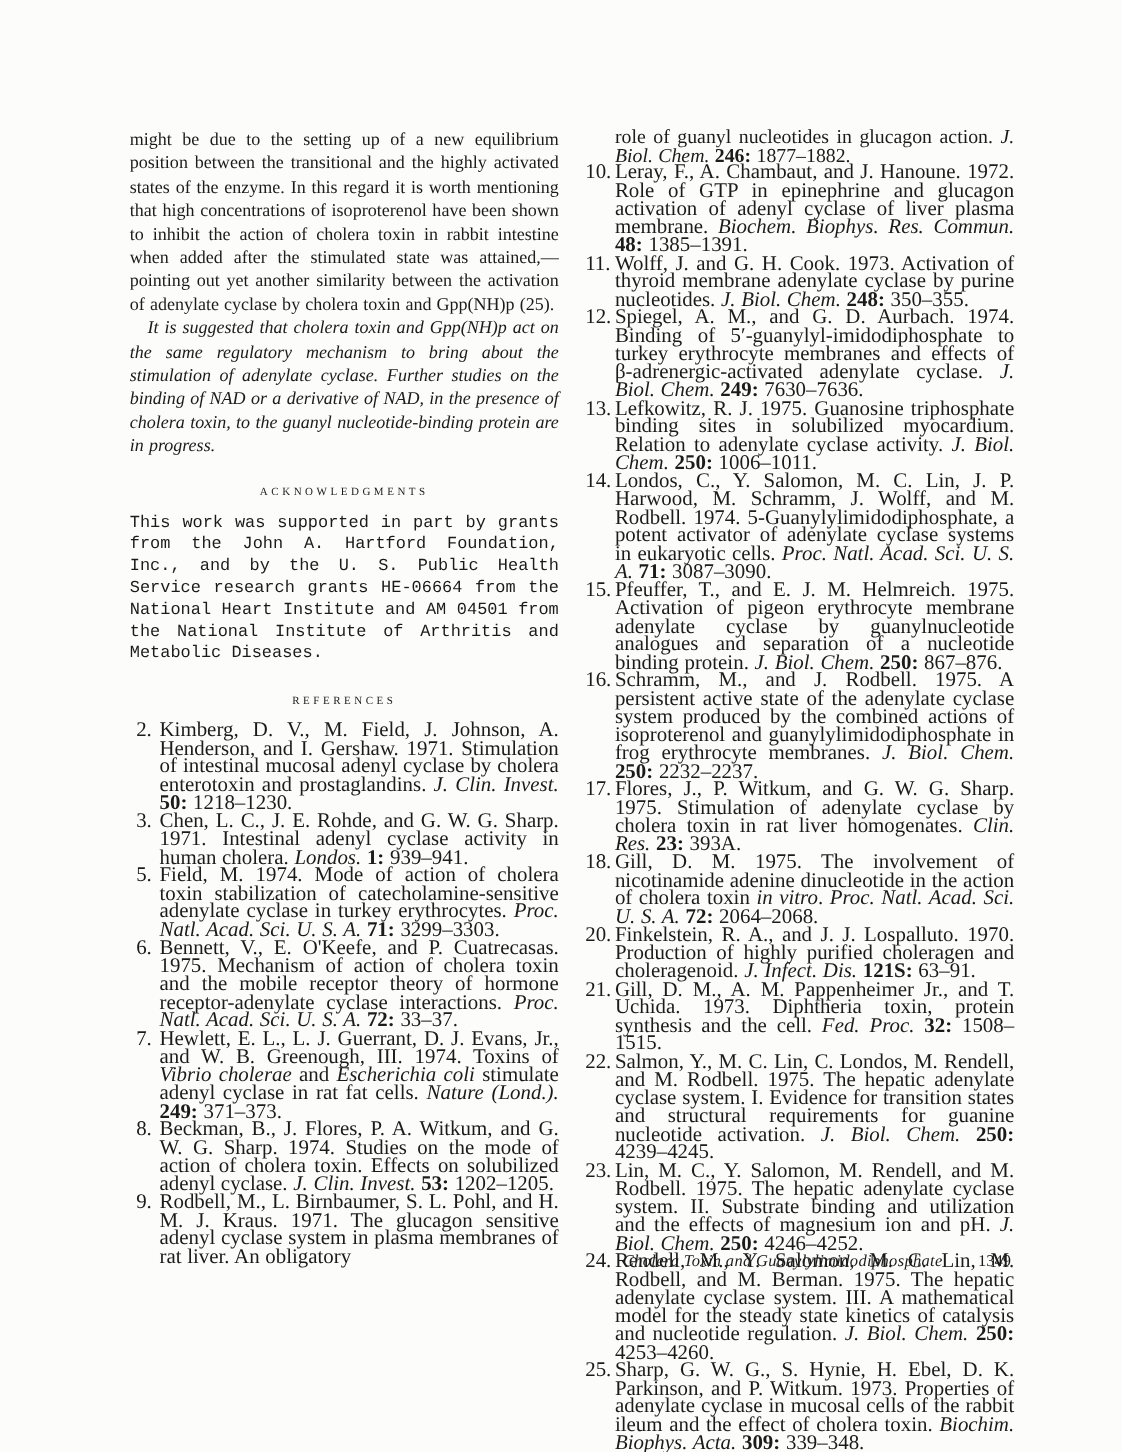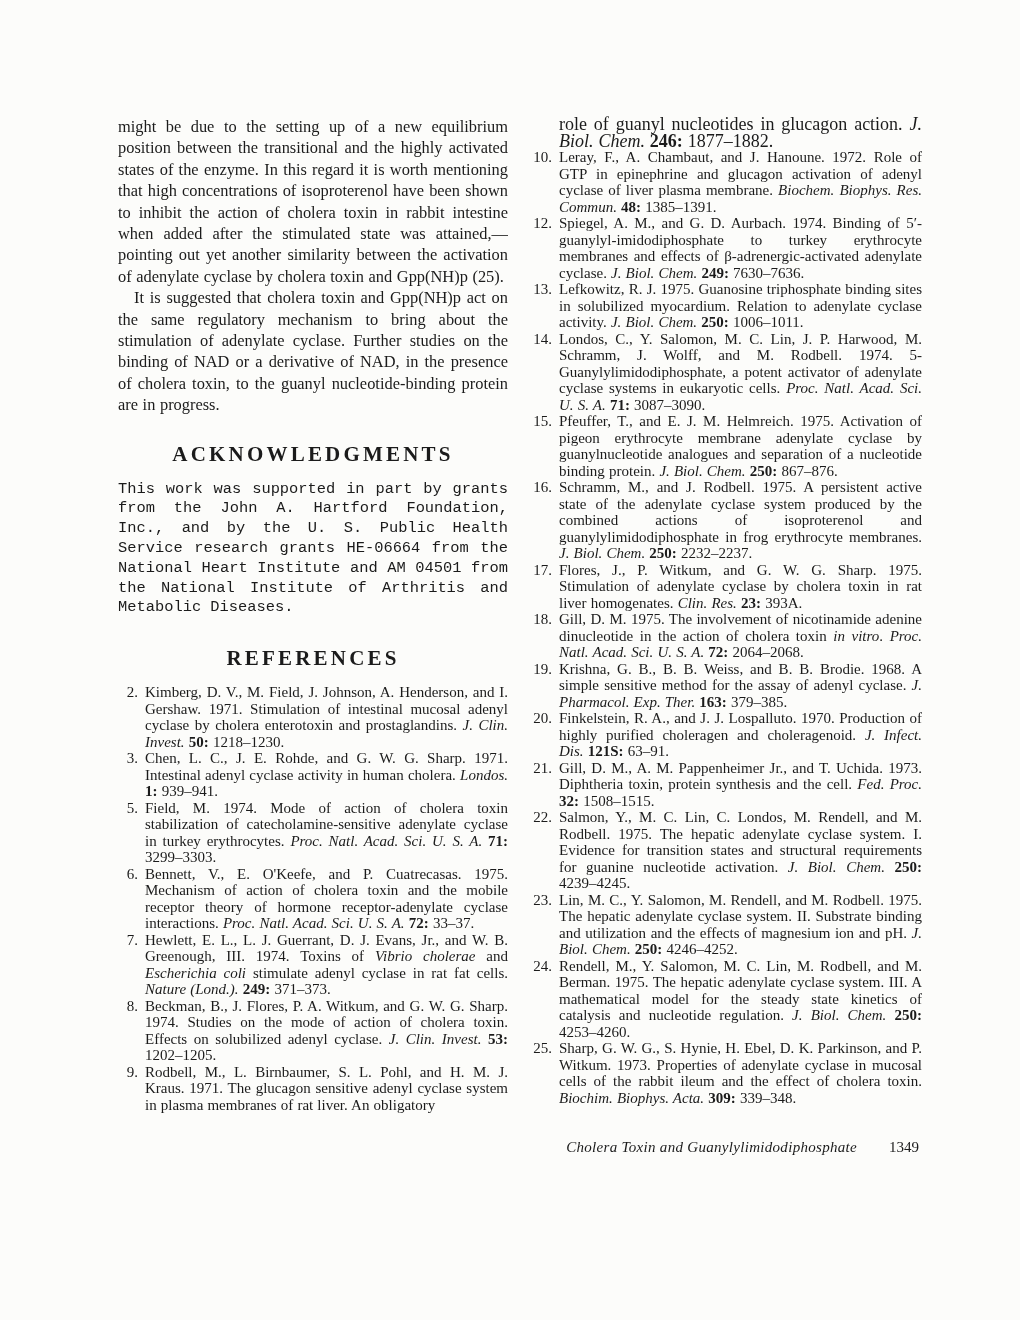--- a/index.html
+++ b/index.html
@@ -41,7 +41,7 @@
   }
   .ref {
     text-align:justify;
-    font-size:15px;
+    font-size:19px;
     line-height:16.5px;
     padding-left:27px;
     text-indent:-27px;

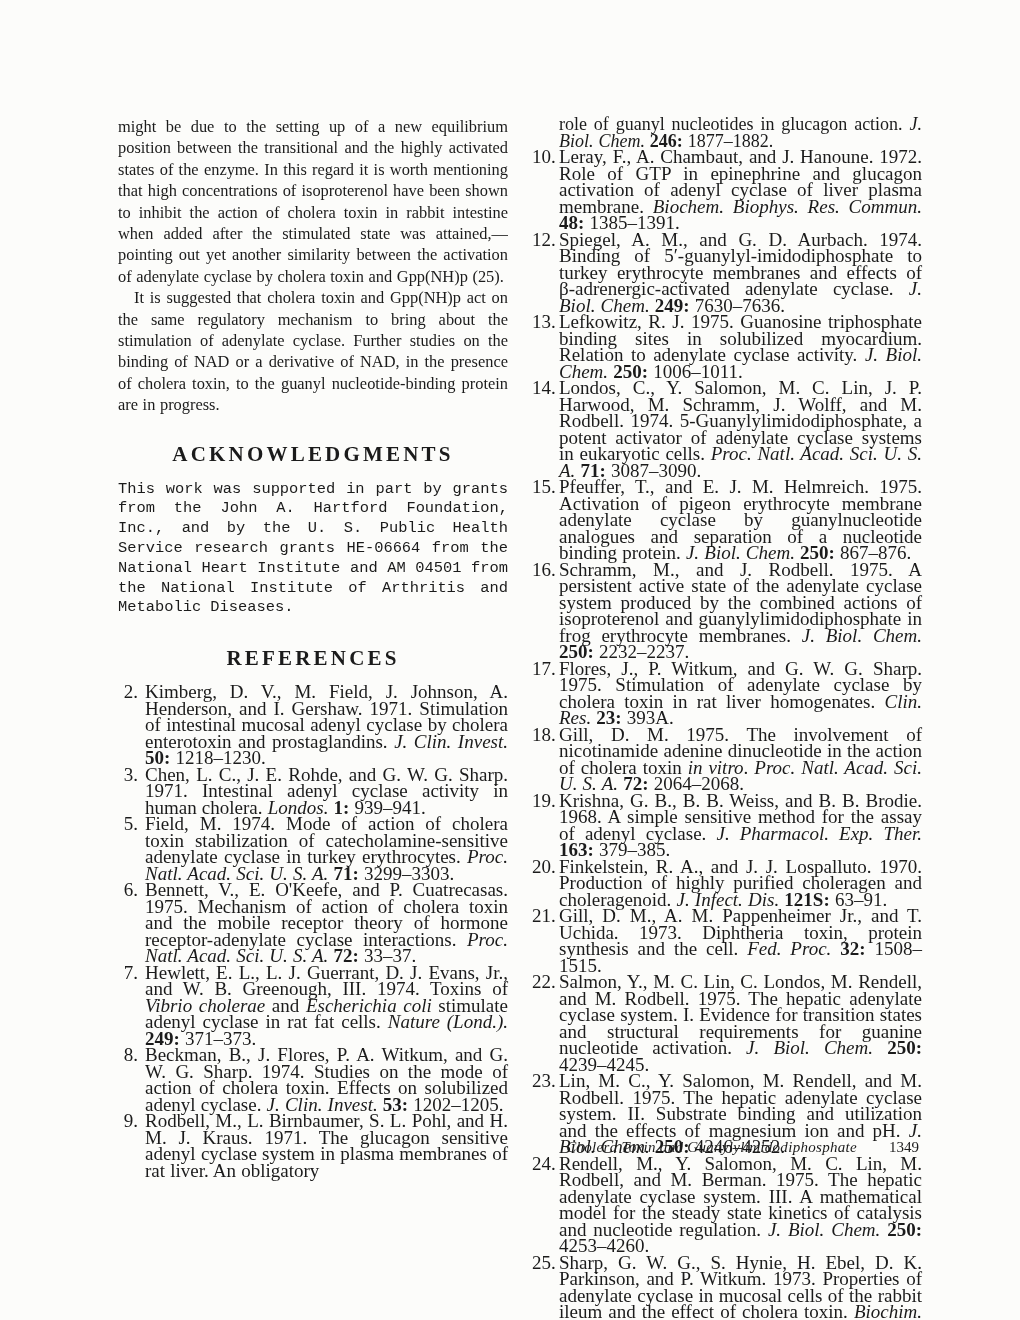--- a/index.html
+++ b/index.html
@@ -99,6 +99,7 @@
       <div class="ref-cont" id="ref-cont"><span>role of guanyl nucleotides in glucagon action. </span><span class="it">J. Biol. Chem.</span><span> </span><span class="bd">246:</span><span> 1877–1882.</span></div>
       <div id="refs-col2">
           <div class="ref"><span class="ref-num">10.</span><span>Leray, F., A. Chambaut, and J. Hanoune. 1972. Role of GTP in epinephrine and glucagon activation of adenyl cyclase of liver plasma membrane. </span><span class="it">Biochem. Biophys. Res. Commun.</span><span> </span><span class="bd">48:</span><span> 1385–1391.</span></div>
+          <div class="ref"><span class="ref-num">11.</span><span>Wolff, J. and G. H. Cook. 1973. Activation of thyroid membrane adenylate cyclase by purine nucleotides. </span><span class="it">J. Biol. Chem.</span><span> </span><span class="bd">248:</span><span> 350–355.</span></div>
           <div class="ref"><span class="ref-num">12.</span><span>Spiegel, A. M., and G. D. Aurbach. 1974. Binding of 5′-guanylyl-imidodiphosphate to turkey erythrocyte membranes and effects of β-adrenergic-activated adenylate cyclase. </span><span class="it">J. Biol. Chem.</span><span> </span><span class="bd">249:</span><span> 7630–7636.</span></div>
           <div class="ref"><span class="ref-num">13.</span><span>Lefkowitz, R. J. 1975. Guanosine triphosphate binding sites in solubilized myocardium. Relation to adenylate cyclase activity. </span><span class="it">J. Biol. Chem.</span><span> </span><span class="bd">250:</span><span> 1006–1011.</span></div>
           <div class="ref"><span class="ref-num">14.</span><span>Londos, C., Y. Salomon, M. C. Lin, J. P. Harwood, M. Schramm, J. Wolff, and M. Rodbell. 1974. 5-Guanylylimidodiphosphate, a potent activator of adenylate cyclase systems in eukaryotic cells. </span><span class="it">Proc. Natl. Acad. Sci. U. S. A.</span><span> </span><span class="bd">71:</span><span> 3087–3090.</span></div>

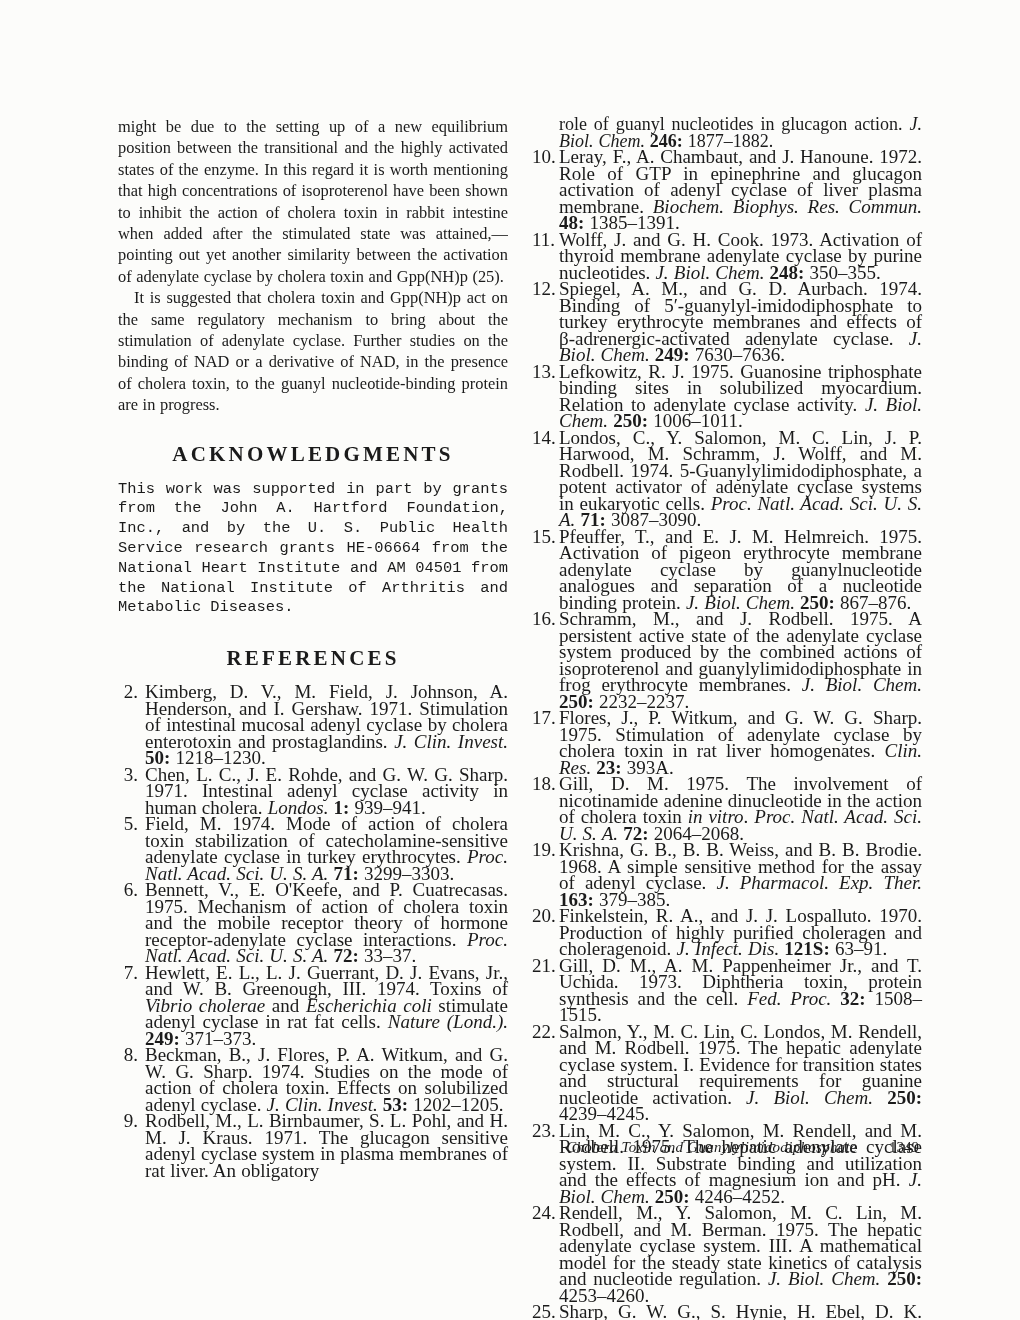--- a/index.html
+++ b/index.html
@@ -23,7 +23,7 @@
     line-height:21.4px;
     word-spacing:0.5px;
   }
-  .indent { text-indent:16px; }
+  .indent { text-indent:16px;font-style:italic; }
   .sec-head {
     margin:26px 0 13px 0;
     text-align:center;

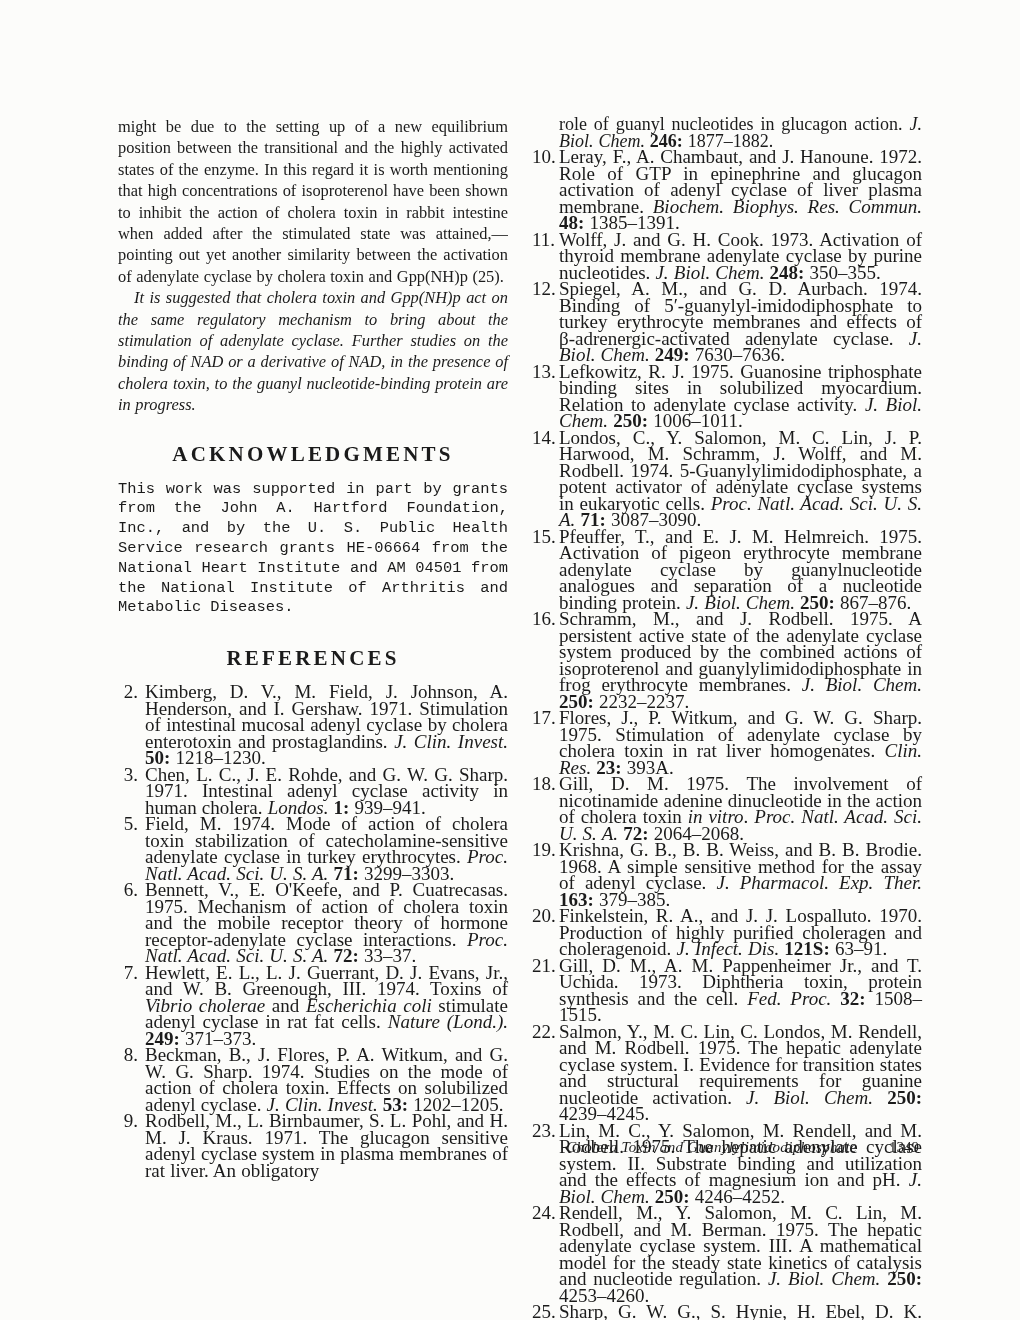--- a/index.html
+++ b/index.html
@@ -27,8 +27,8 @@
   .sec-head {
     margin:26px 0 13px 0;
     text-align:center;
-    font-size:21px;
-    font-weight:bold;
+    font-size:10px;
+    font-weight:normal;
     letter-spacing:3.2px;
   }
   .refs-head { margin-top:28px; }

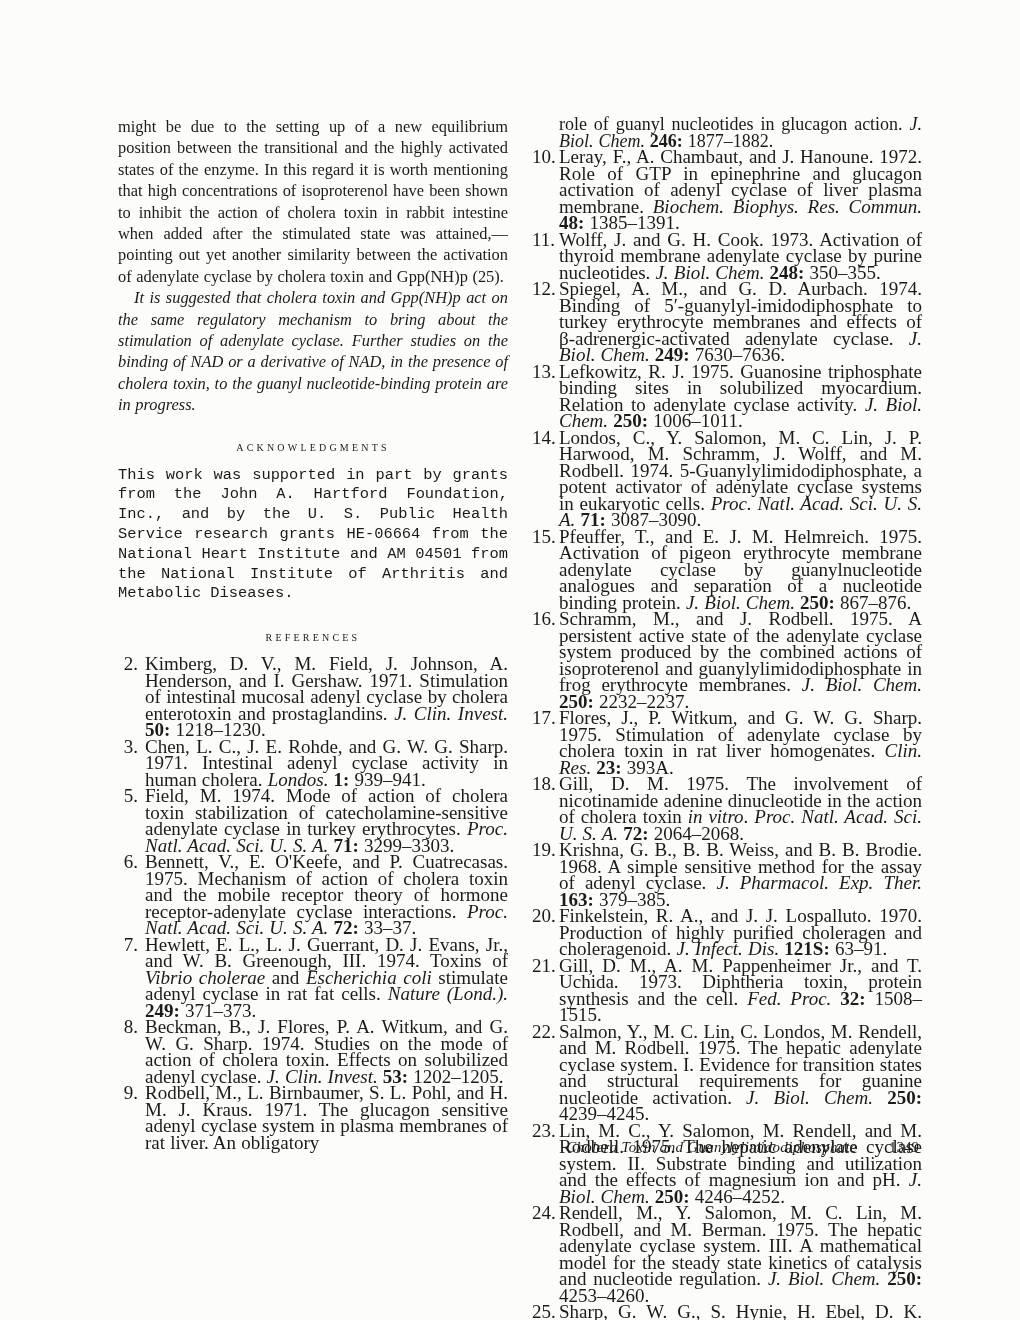--- a/index.html
+++ b/index.html
@@ -107,7 +107,6 @@
           <div class="ref"><span class="ref-num">16.</span><span>Schramm, M., and J. Rodbell. 1975. A persistent active state of the adenylate cyclase system produced by the combined actions of isoproterenol and guanylylimidodiphosphate in frog erythrocyte membranes. </span><span class="it">J. Biol. Chem.</span><span> </span><span class="bd">250:</span><span> 2232–2237.</span></div>
           <div class="ref"><span class="ref-num">17.</span><span>Flores, J., P. Witkum, and G. W. G. Sharp. 1975. Stimulation of adenylate cyclase by cholera toxin in rat liver homogenates. </span><span class="it">Clin. Res.</span><span> </span><span class="bd">23:</span><span> 393A.</span></div>
           <div class="ref"><span class="ref-num">18.</span><span>Gill, D. M. 1975. The involvement of nicotinamide adenine dinucleotide in the action of cholera toxin </span><span class="it">in vitro</span><span>. </span><span class="it">Proc. Natl. Acad. Sci. U. S. A.</span><span> </span><span class="bd">72:</span><span> 2064–2068.</span></div>
-          <div class="ref"><span class="ref-num">19.</span><span>Krishna, G. B., B. B. Weiss, and B. B. Brodie. 1968. A simple sensitive method for the assay of adenyl cyclase. </span><span class="it">J. Pharmacol. Exp. Ther.</span><span> </span><span class="bd">163:</span><span> 379–385.</span></div>
           <div class="ref"><span class="ref-num">20.</span><span>Finkelstein, R. A., and J. J. Lospalluto. 1970. Production of highly purified choleragen and choleragenoid. </span><span class="it">J. Infect. Dis.</span><span> </span><span class="bd">121S:</span><span> 63–91.</span></div>
           <div class="ref"><span class="ref-num">21.</span><span>Gill, D. M., A. M. Pappenheimer Jr., and T. Uchida. 1973. Diphtheria toxin, protein synthesis and the cell. </span><span class="it">Fed. Proc.</span><span> </span><span class="bd">32:</span><span> 1508–1515.</span></div>
           <div class="ref"><span class="ref-num">22.</span><span>Salmon, Y., M. C. Lin, C. Londos, M. Rendell, and M. Rodbell. 1975. The hepatic adenylate cyclase system. I. Evidence for transition states and structural requirements for guanine nucleotide activation. </span><span class="it">J. Biol. Chem.</span><span> </span><span class="bd">250:</span><span> 4239–4245.</span></div>

